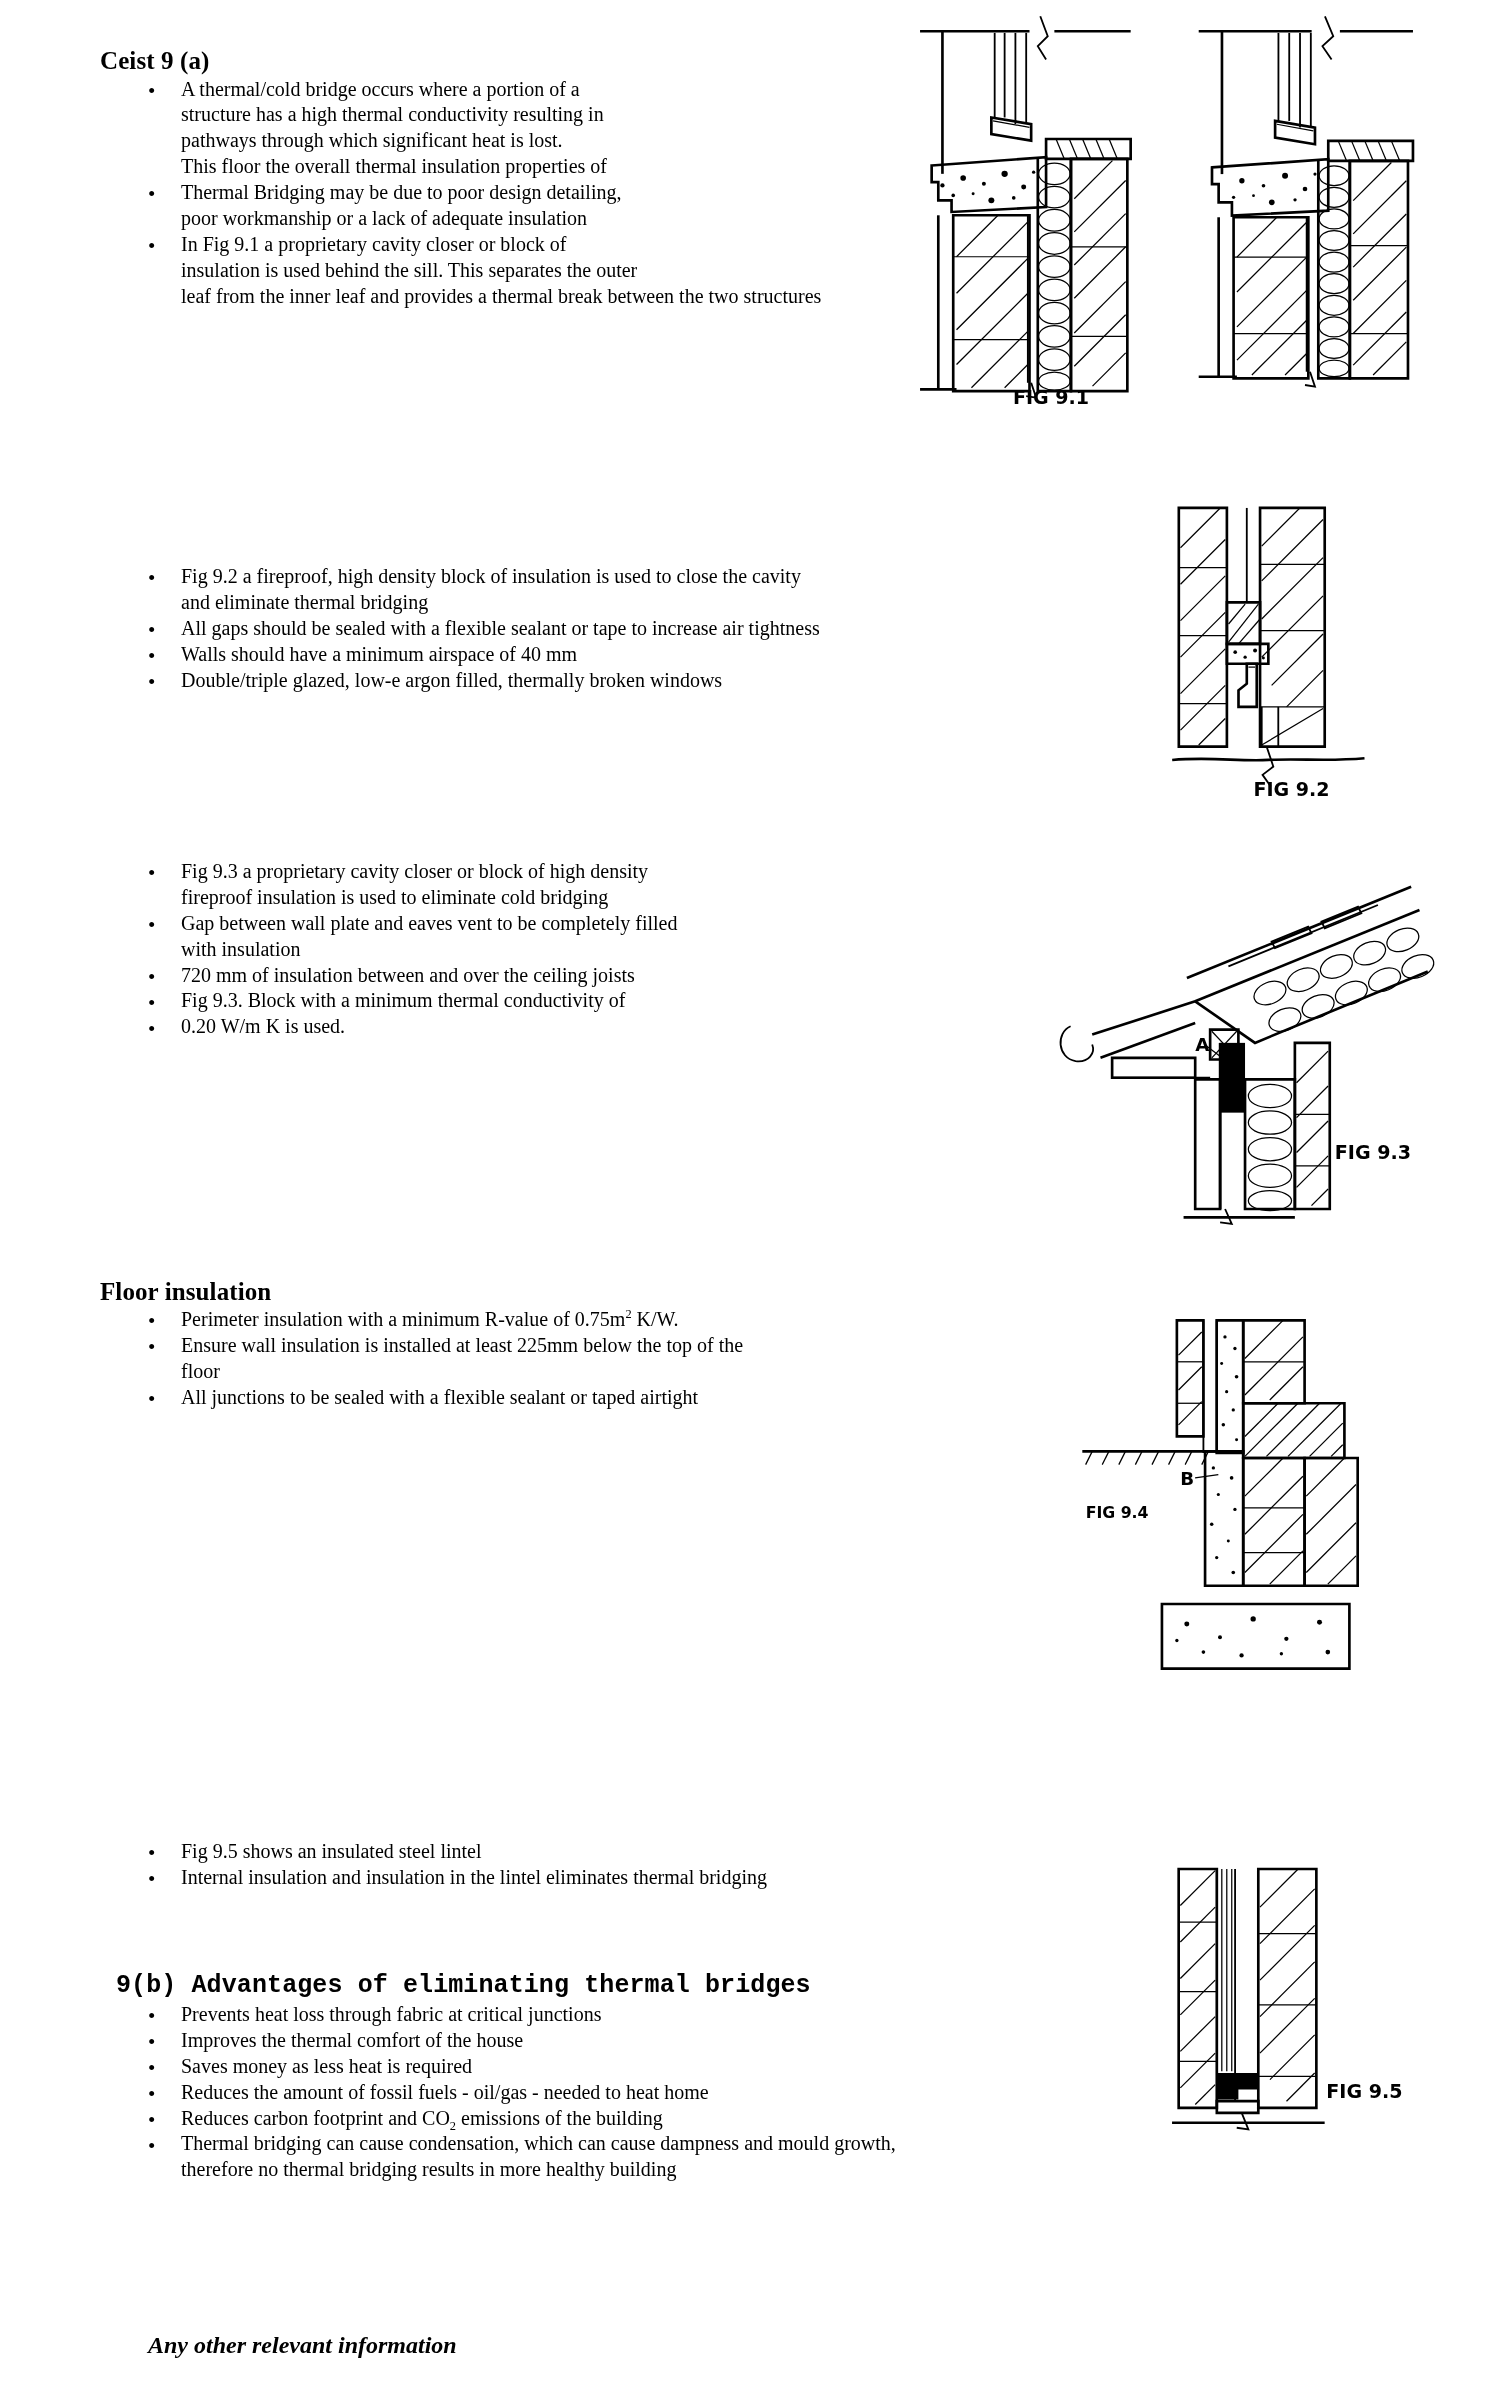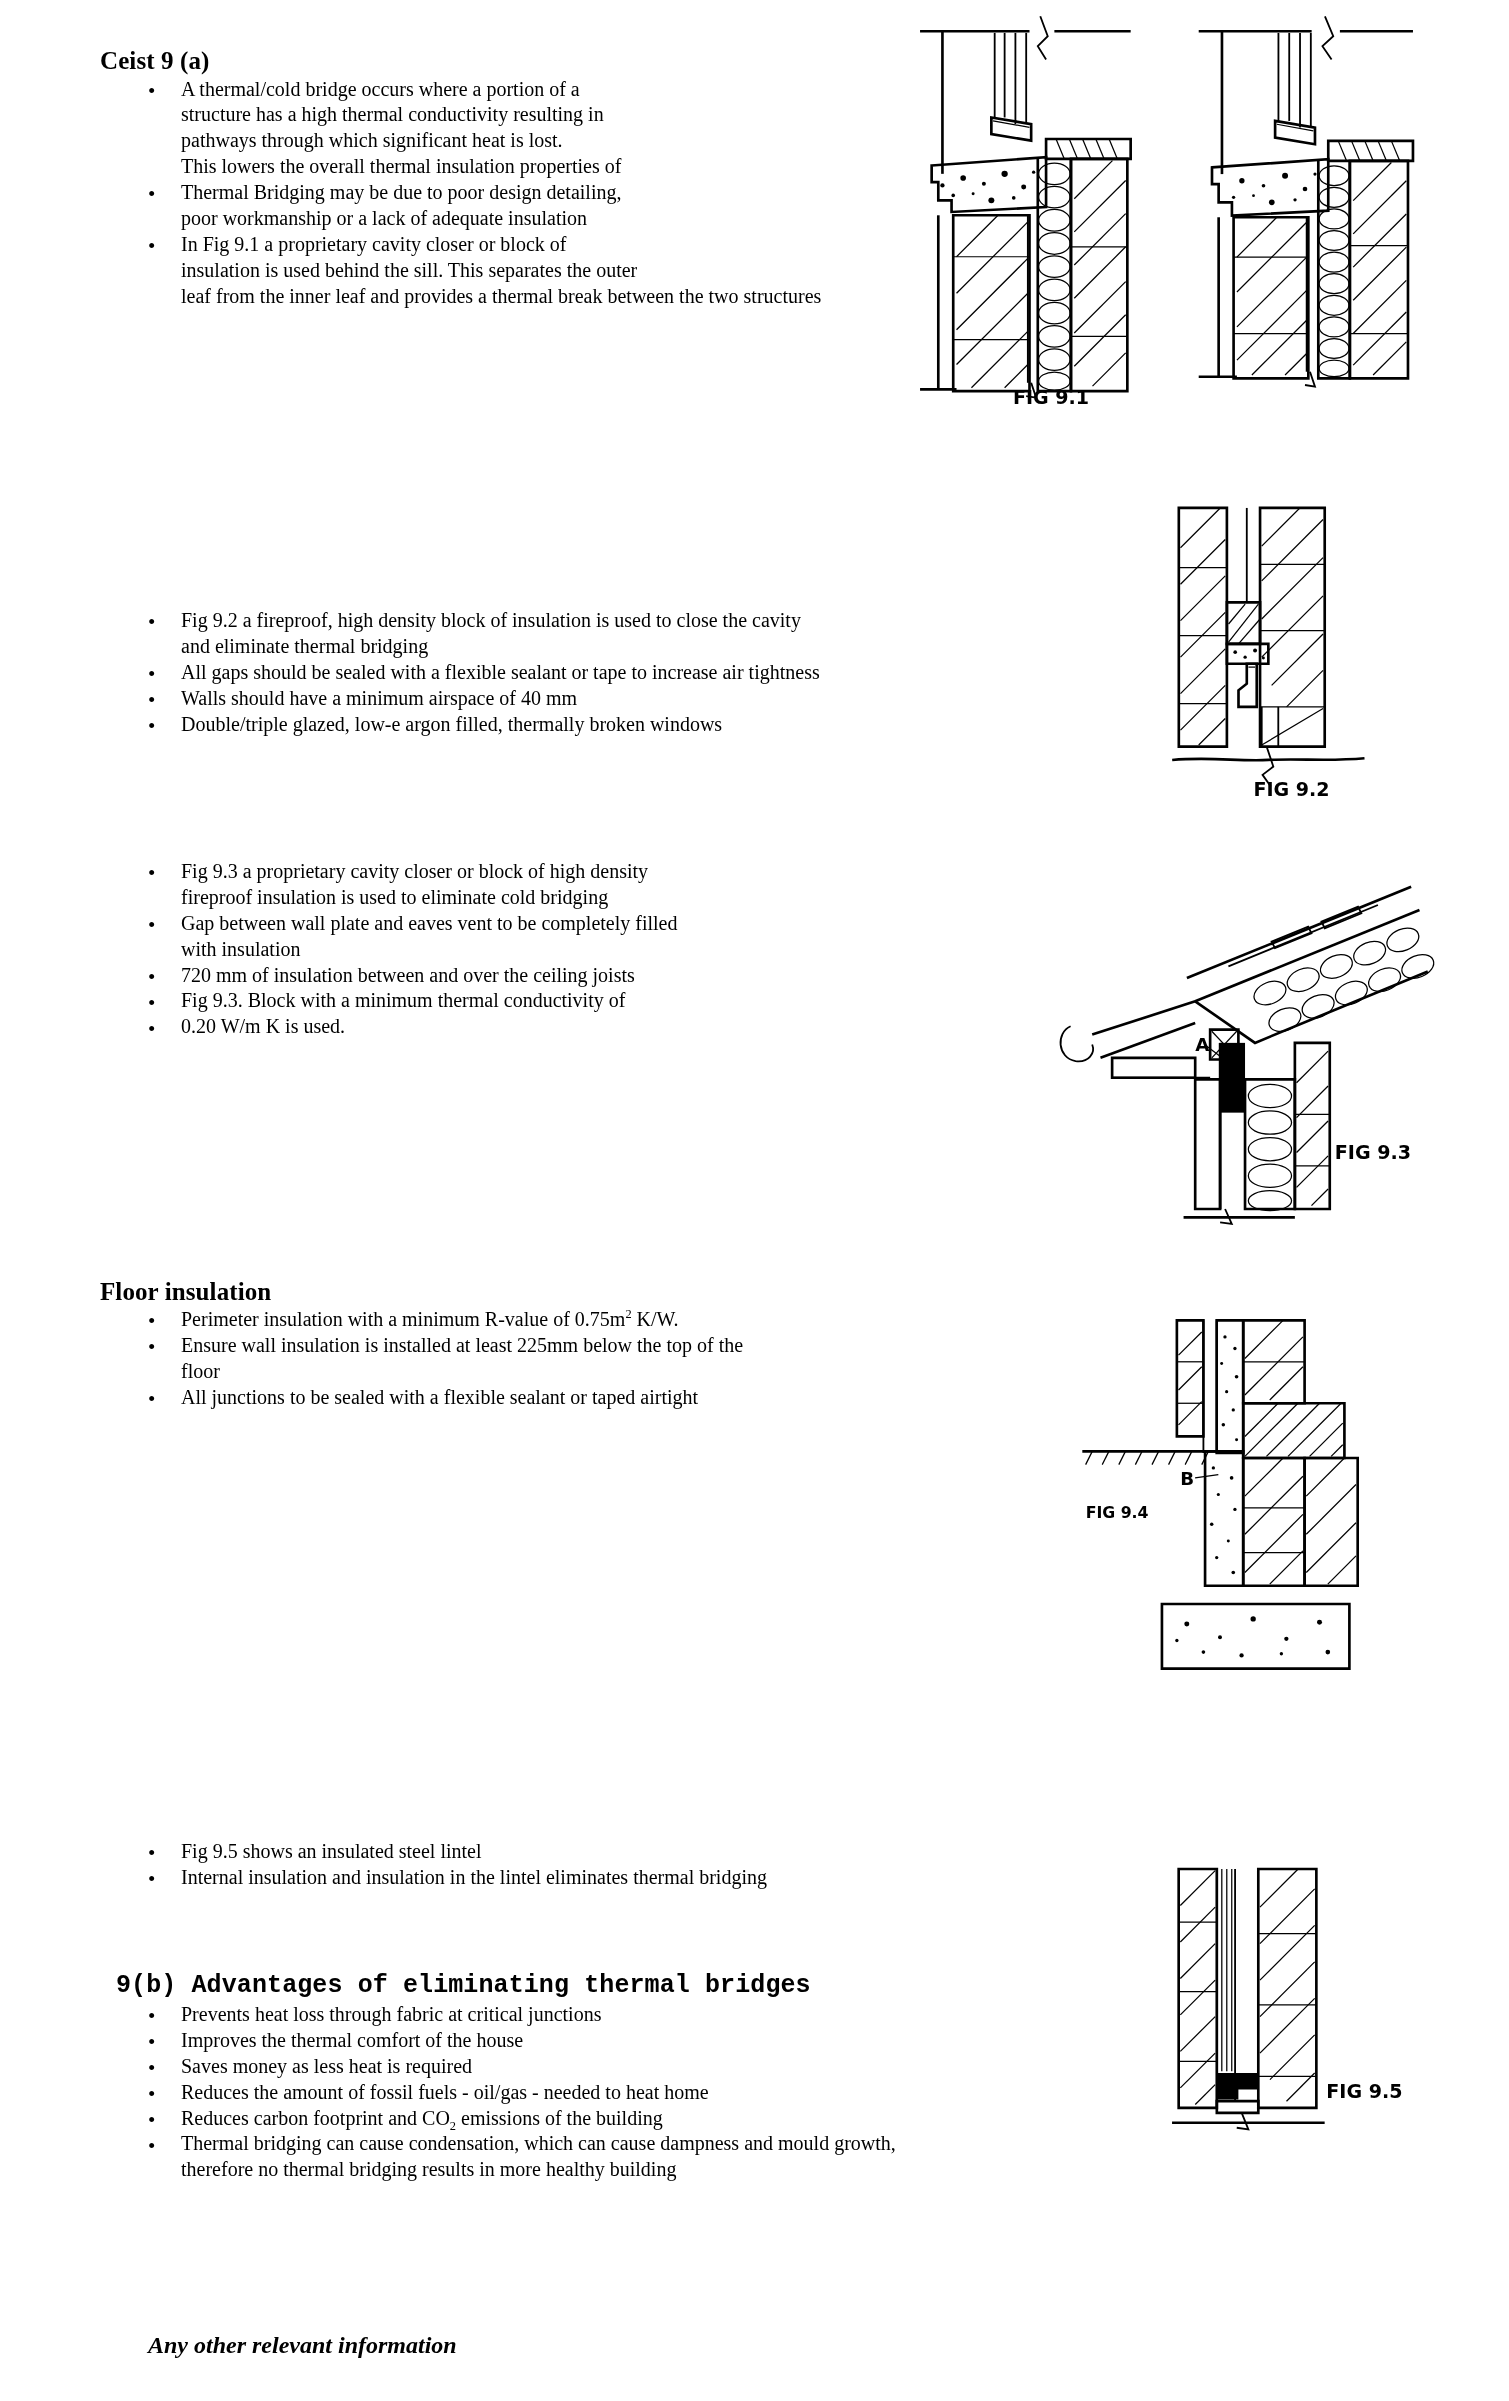--- a/index.html
+++ b/index.html
@@ -116,7 +116,7 @@
         <span class="cont">A thermal/cold bridge occurs where a portion of a</span>
         <span class="cont">structure has a high thermal conductivity resulting in</span>
         <span class="cont">pathways through which significant heat is lost.</span>
-        <span class="cont">This lowers the overall thermal insulation properties of</span>
+        <span class="cont">This floor the overall thermal insulation properties of</span>
       </li>
       <li>
         <span class="cont">Thermal Bridging may be due to poor design detailing,</span>

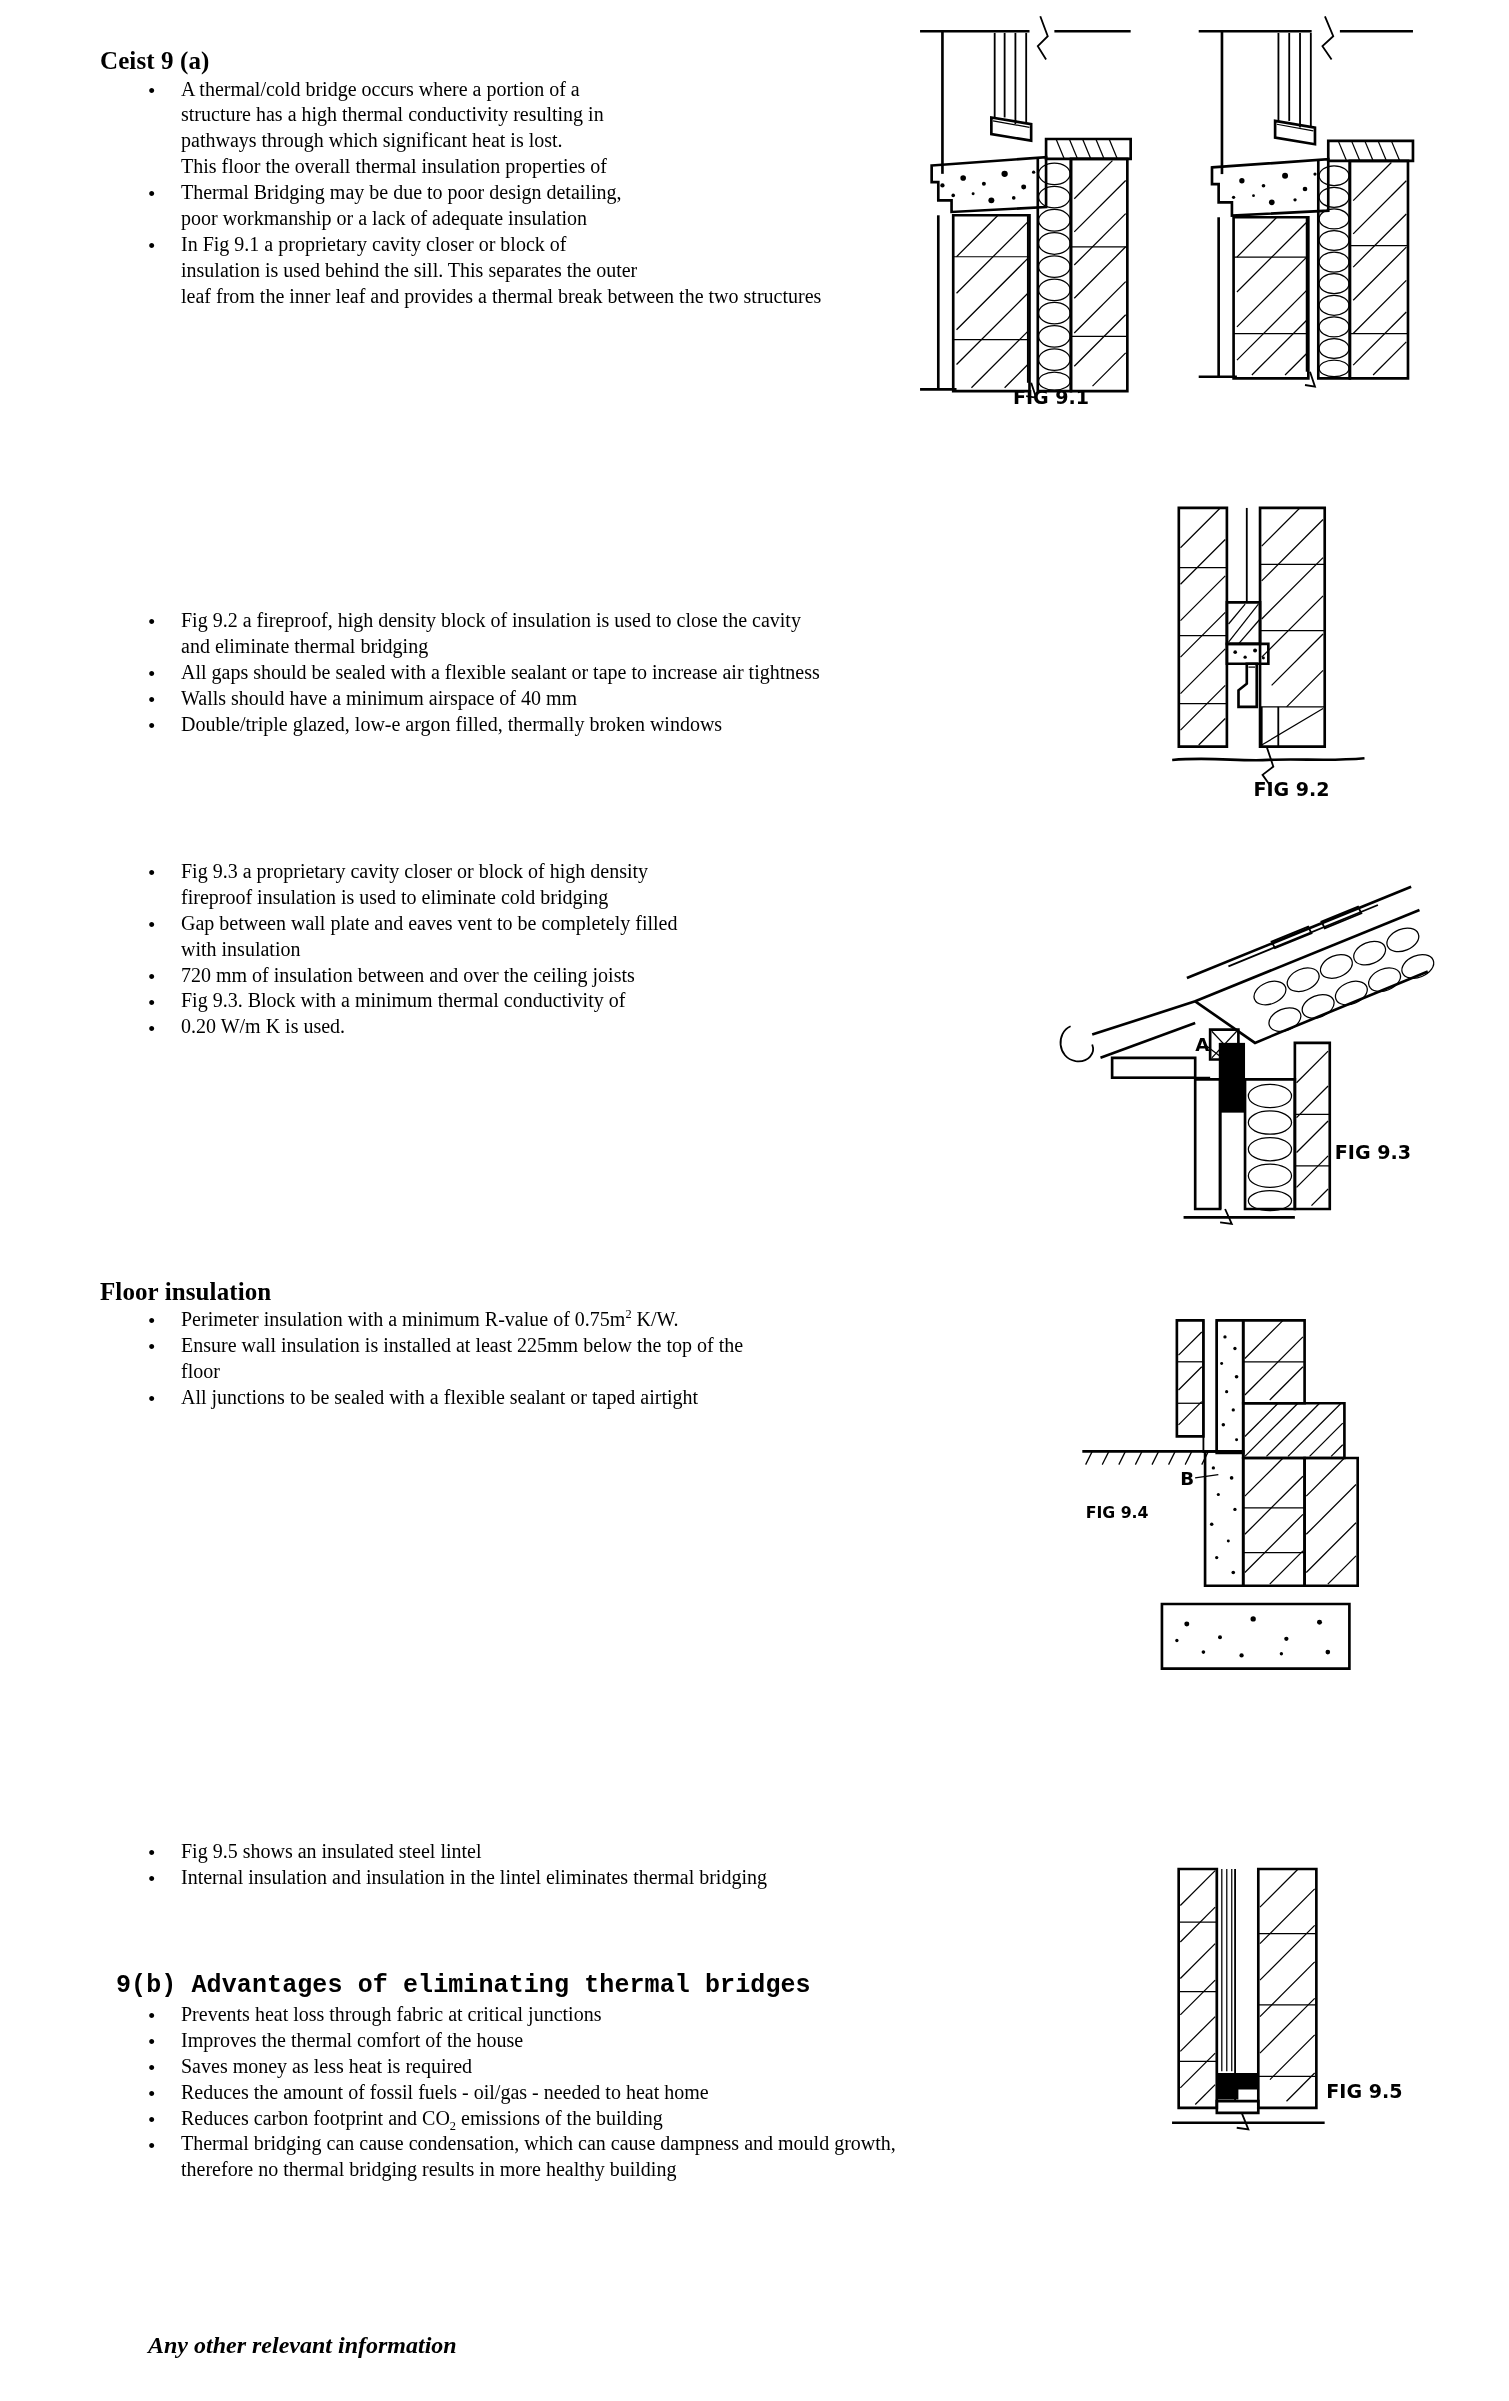--- a/index.html
+++ b/index.html
@@ -61,7 +61,7 @@
   .blk { position: absolute; }
 
   #blk-intro     { left: 100px; top:  46px; width: 1079px; }
-  #blk-g2        { left: 100px; top: 564px; width: 1096px; margin-top: 44px; }
+  #blk-g2        { left: 100px; top: 564px; width: 1096px; }
   #blk-g3        { left: 100px; top:859px; width: 955px; }
   #blk-floor-h   { left: 100px; top:1277px; width: 996px; }
   #blk-g4        { left: 100px; top:1307px; width: 996px; }

